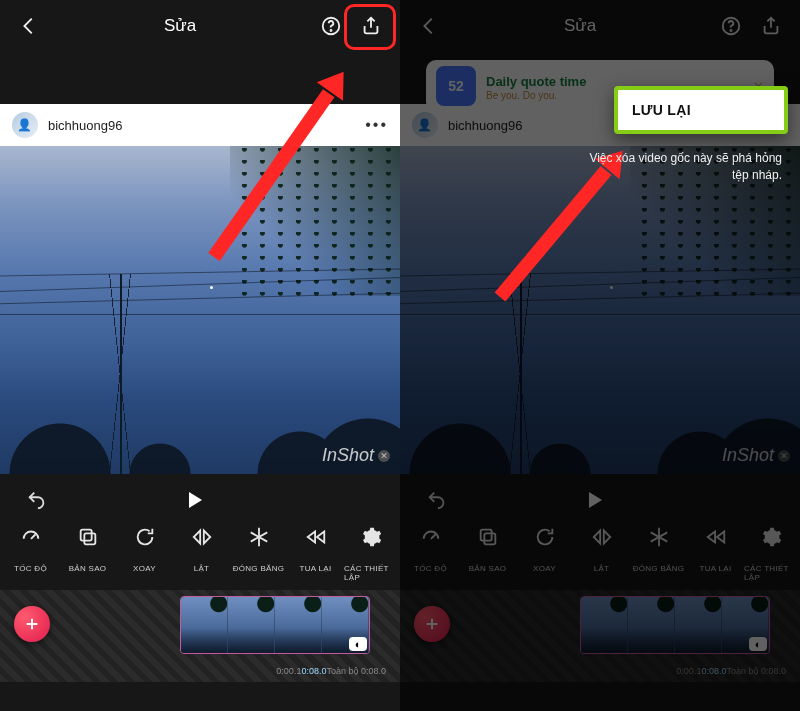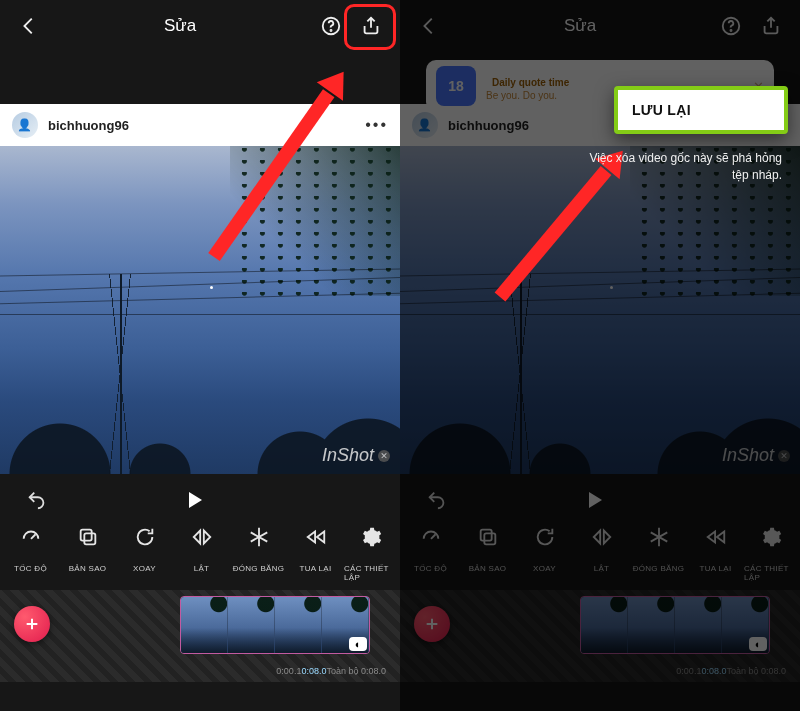--- a/index.html
+++ b/index.html
@@ -393,7 +393,7 @@
     </div>
 
     <div class="banner">
-      <div class="bicon">18</div>
+      <div class="bicon">52</div>
       <div class="btxt">
         <b>Daily quote time</b>
         <small>Be you. Do you.</small>

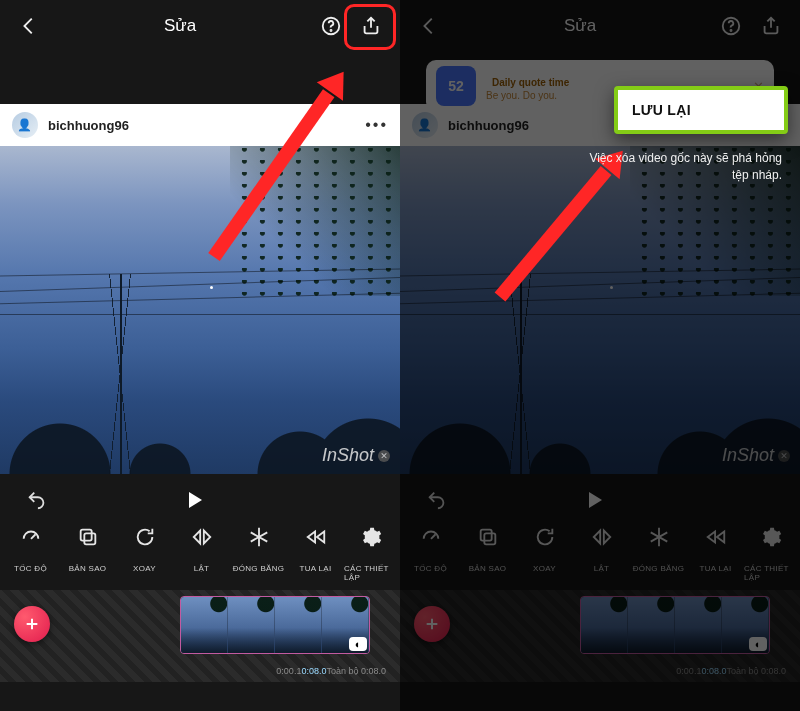--- a/index.html
+++ b/index.html
@@ -192,7 +192,7 @@
     font-size:14px;
   }
   .banner .btxt small{ display:block; font-size:10px; color:#c7893a; }
-  .banner .btxt b{ font-size:10px; color:#a16207;margin-left:6px; }
+  .banner .btxt b{ font-size:13px; color:#15803d; }
   .banner .bx{ margin-left:auto; color:#d0b080; font-size:13px; }
 
   .popup{

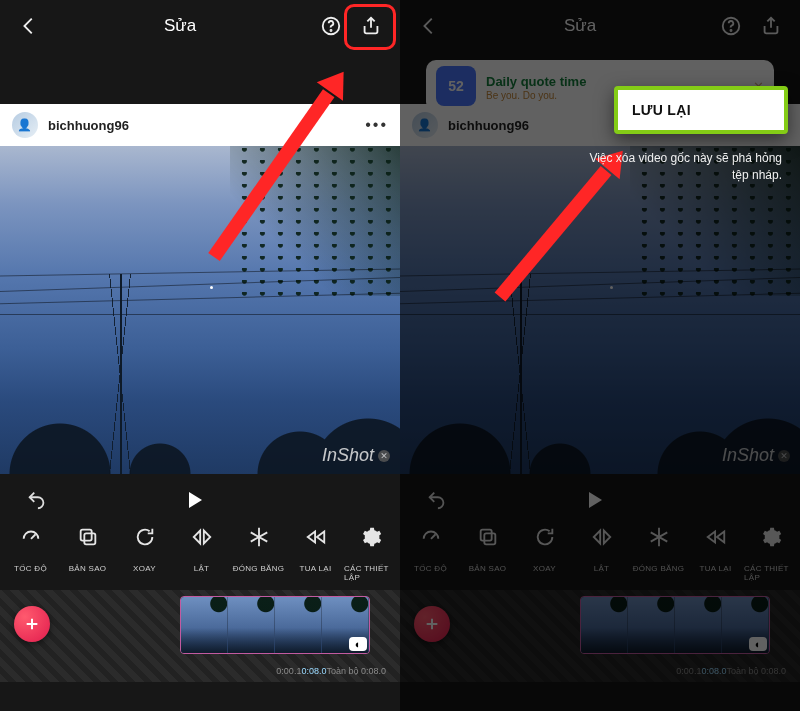--- a/index.html
+++ b/index.html
@@ -62,7 +62,7 @@
     display:flex; align-items:center; justify-content:center;
     font-size:12px;
   }
-  .uname { font-size:13px; font-weight:700; color:#222; }
+  .uname { font-size:13px; font-weight:400; color:#222; }
   .dots { font-size:16px; color:#333; letter-spacing:2px; }
 
   .photo {

